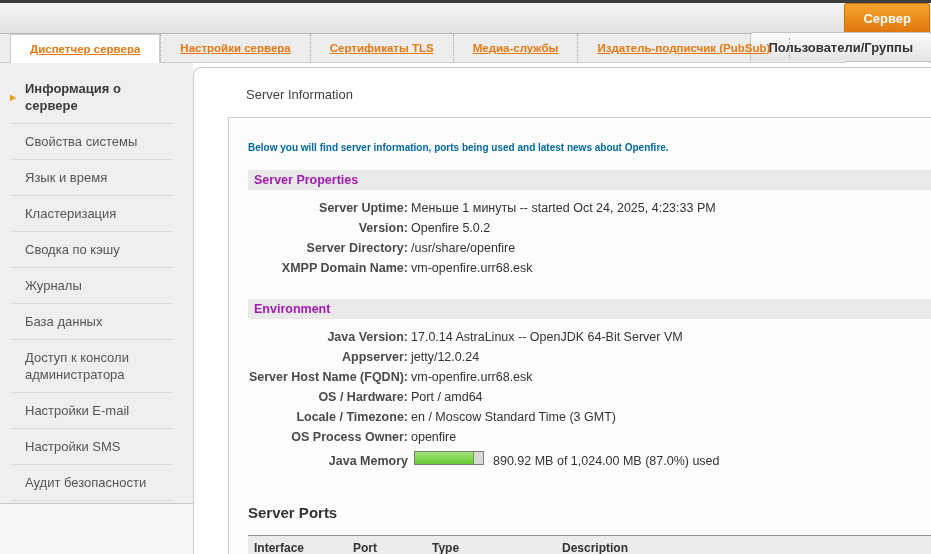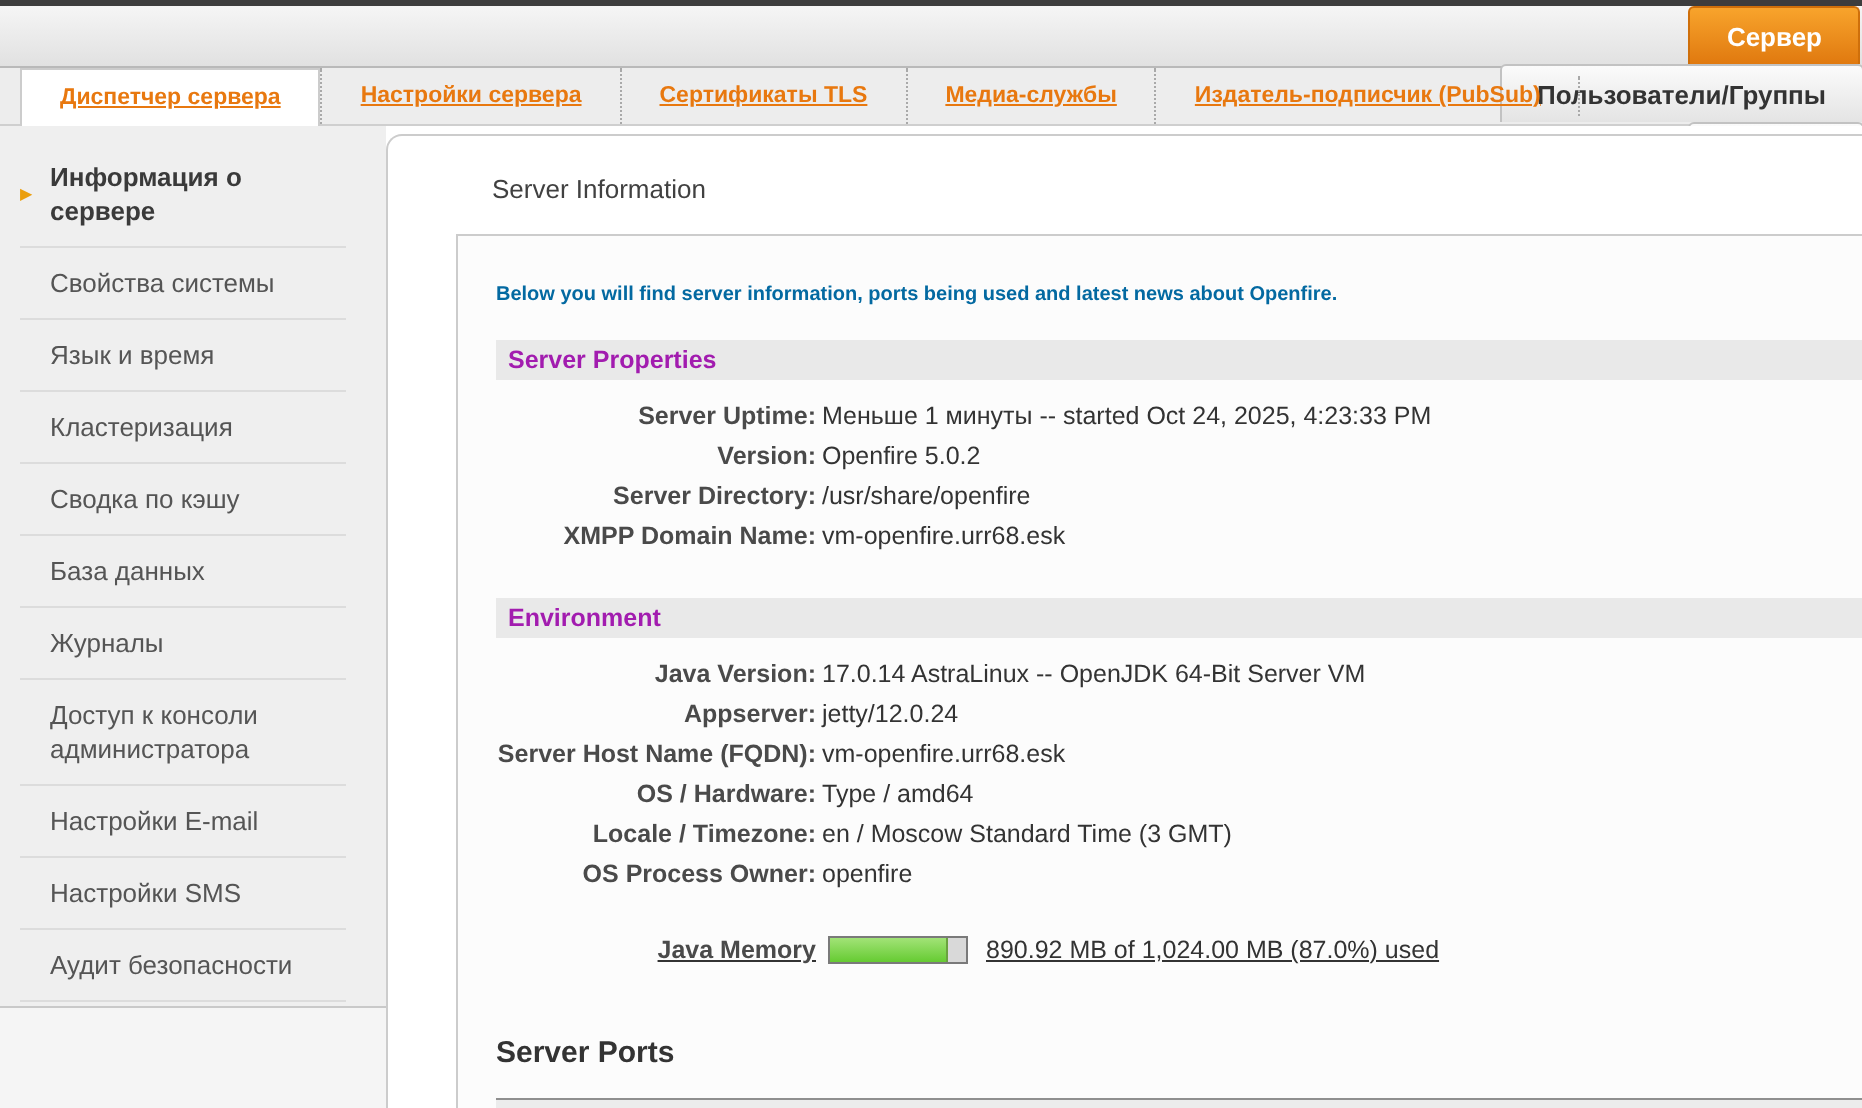--- a/index.html
+++ b/index.html
@@ -189,8 +189,8 @@
         <li><span>Язык и время</span></li>
         <li><span>Кластеризация</span></li>
         <li><span>Сводка по кэшу</span></li>
+        <li><span>Журналы</span></li>
         <li><span>База данных</span></li>
-        <li><span>Журналы</span></li>
         <li><span>Доступ к консоли администратора</span></li>
         <li><span>Настройки E-mail</span></li>
         <li><span>Настройки SMS</span></li>

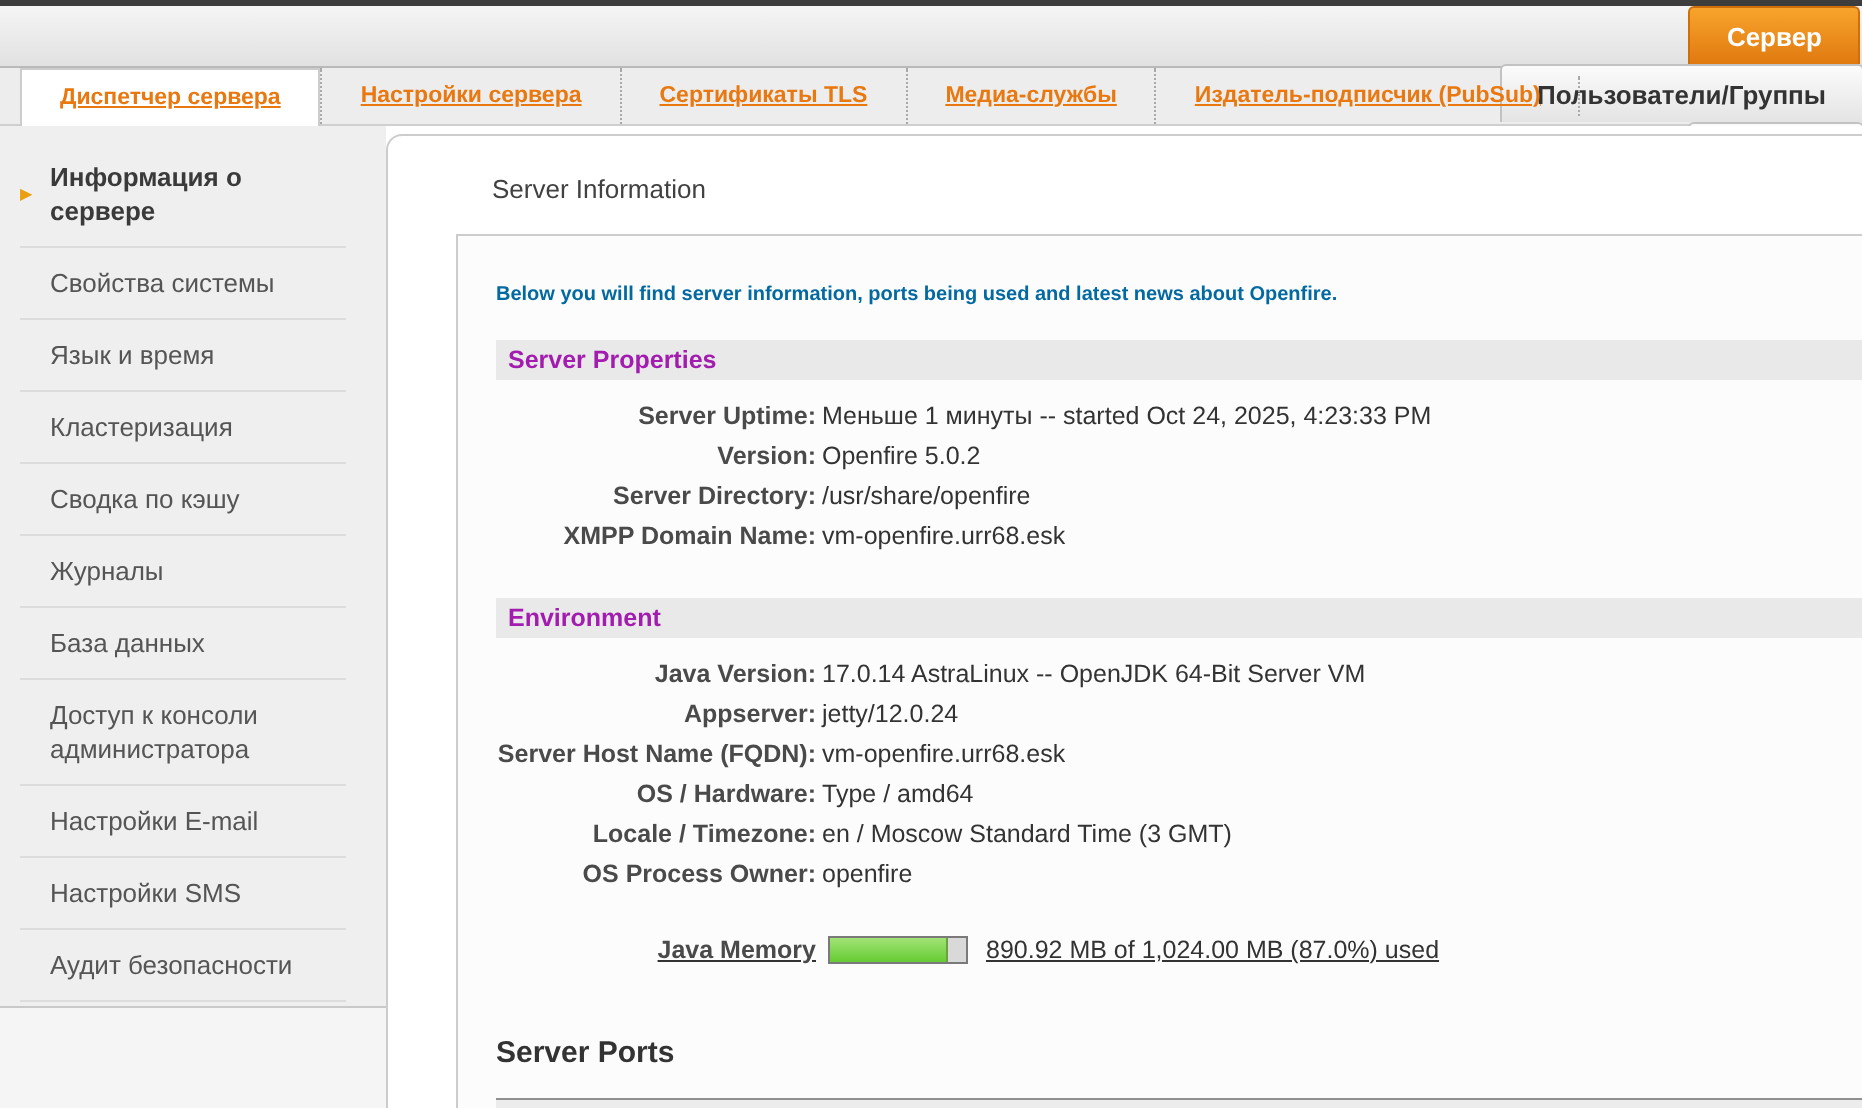--- a/index.html
+++ b/index.html
@@ -243,7 +243,7 @@
           </div>
           <div class="kv">
             <div class="k">OS / Hardware:</div>
-            <div class="v">Type / amd64</div>
+            <div class="v">Port / amd64</div>
           </div>
           <div class="kv">
             <div class="k">Locale / Timezone:</div>

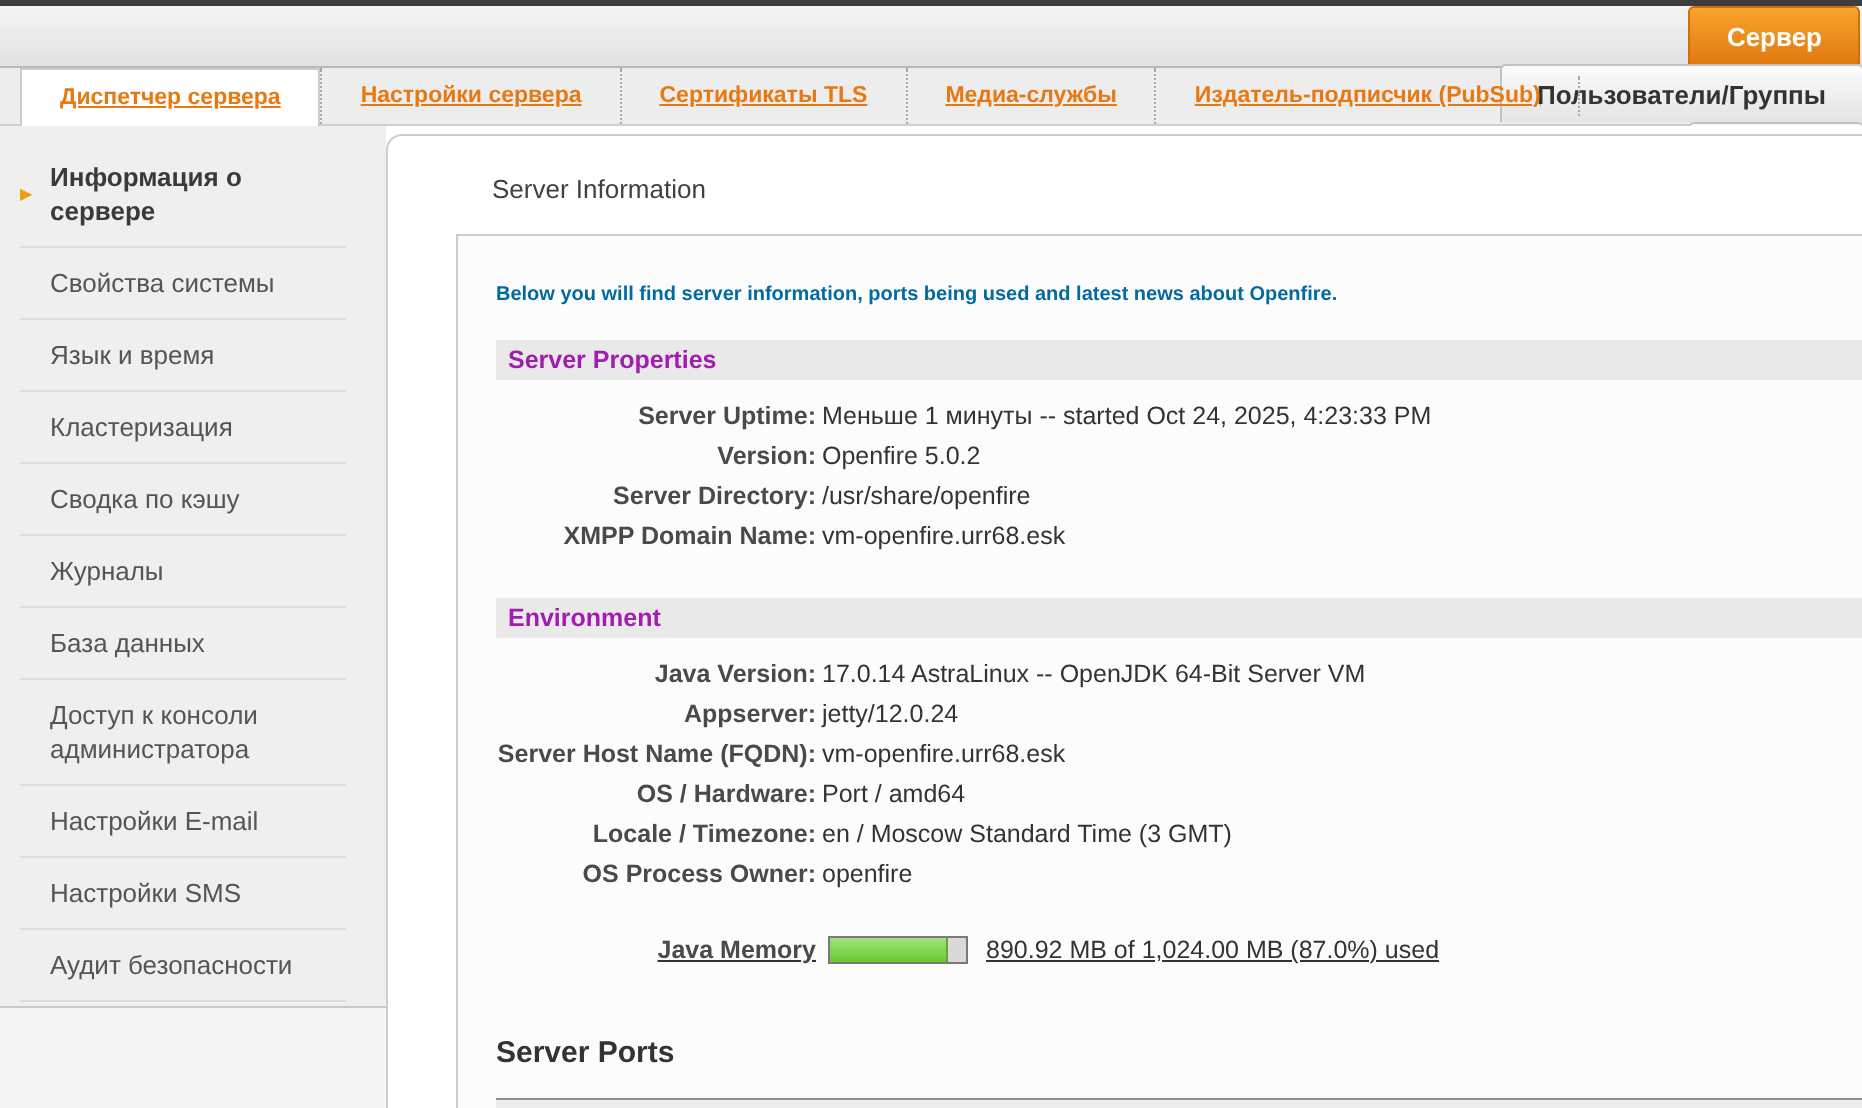--- a/index.html
+++ b/index.html
@@ -128,7 +128,7 @@
   .kv .k { width: 160px; flex: none; text-align: right; font-weight: bold; color: #4a4a4a; }
   .kv .v { padding-left: 3px; white-space: nowrap; }
 
-  .mem-row { display: flex; align-items: center; font-size: 12.5px; line-height: 20px; margin-top: 18px; text-decoration: underline; }
+  .mem-row { display: flex; font-size: 12.5px; line-height: 20px; margin-top: 4px; }
   .mem-row .k { width: 160px; flex: none; text-align: right; font-weight: bold; color: #4a4a4a; }
   .membar {
     width: 70px; height: 14px; flex: none;

